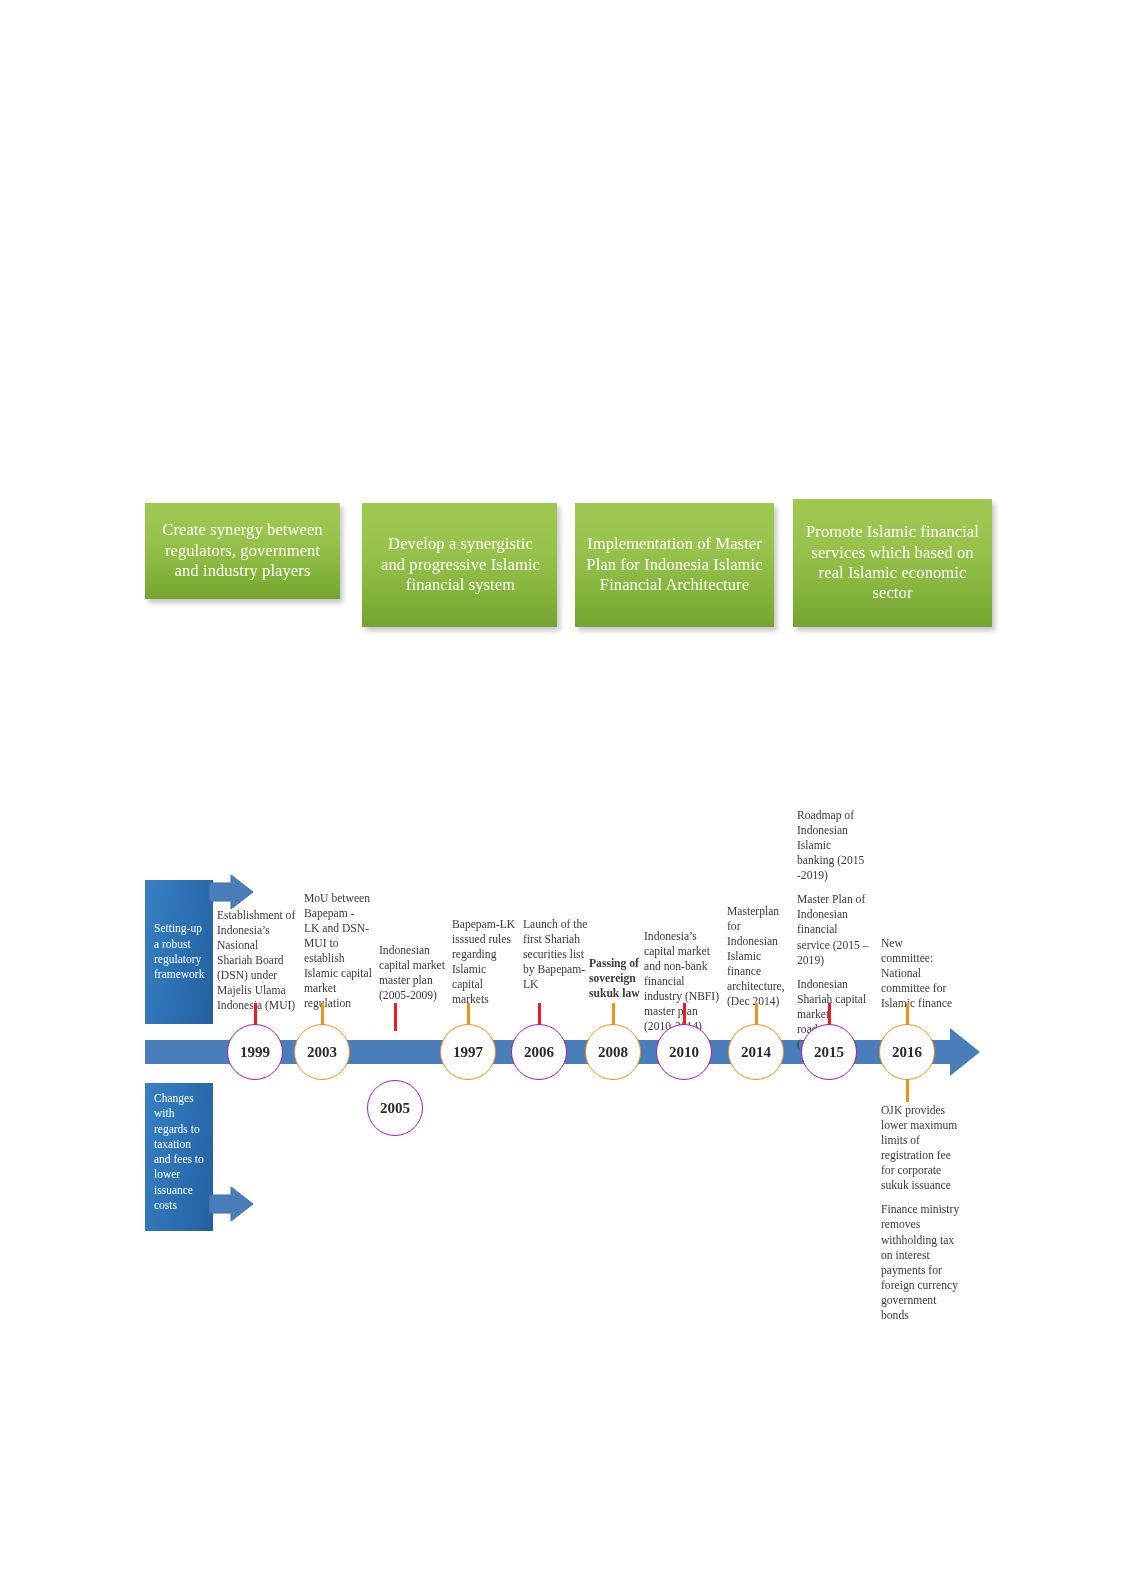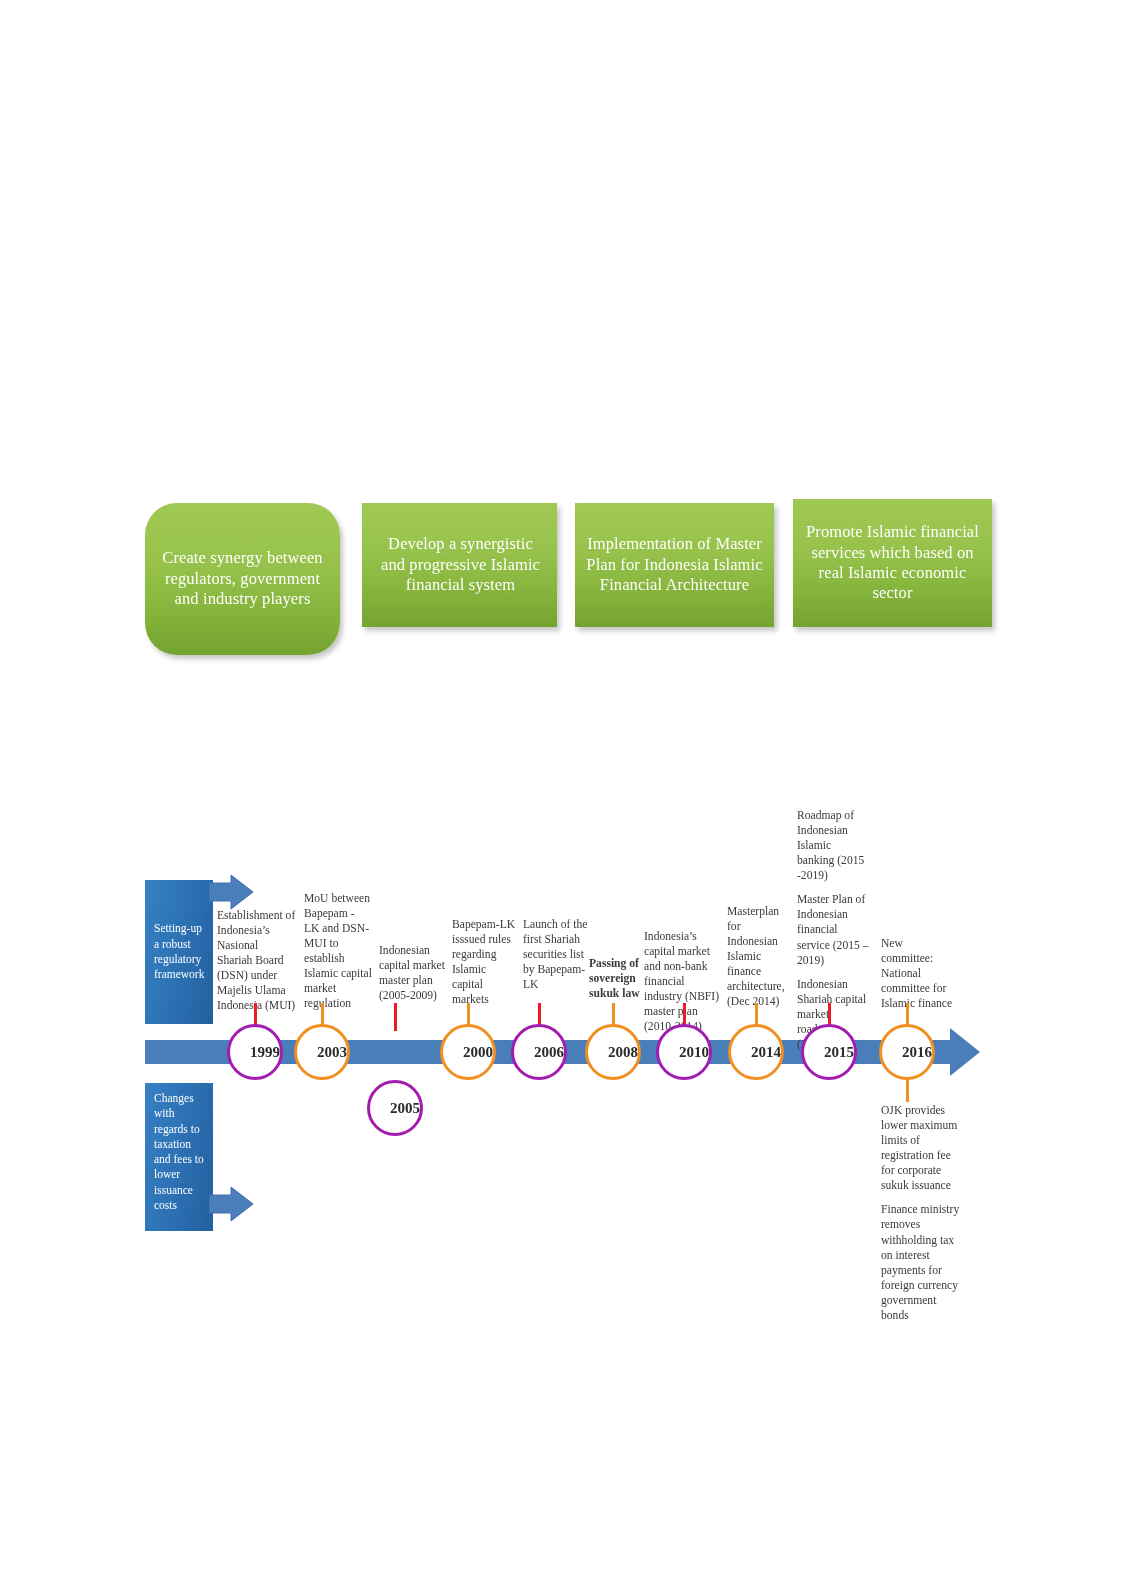--- a/index.html
+++ b/index.html
@@ -116,7 +116,7 @@
 
 <div id="page">
 
-  <div class="green-box" style="left:145px; top:503px; width:195px; height:152px;border-radius:32px;">
+  <div class="green-box" style="left:145px; top:503px; width:195px; height:96px;">
     <span>Create synergy between regulators, government and industry players</span>
   </div>
   <div class="green-box" style="left:362px; top:503px; width:195px; height:124px;padding-left:12px;">

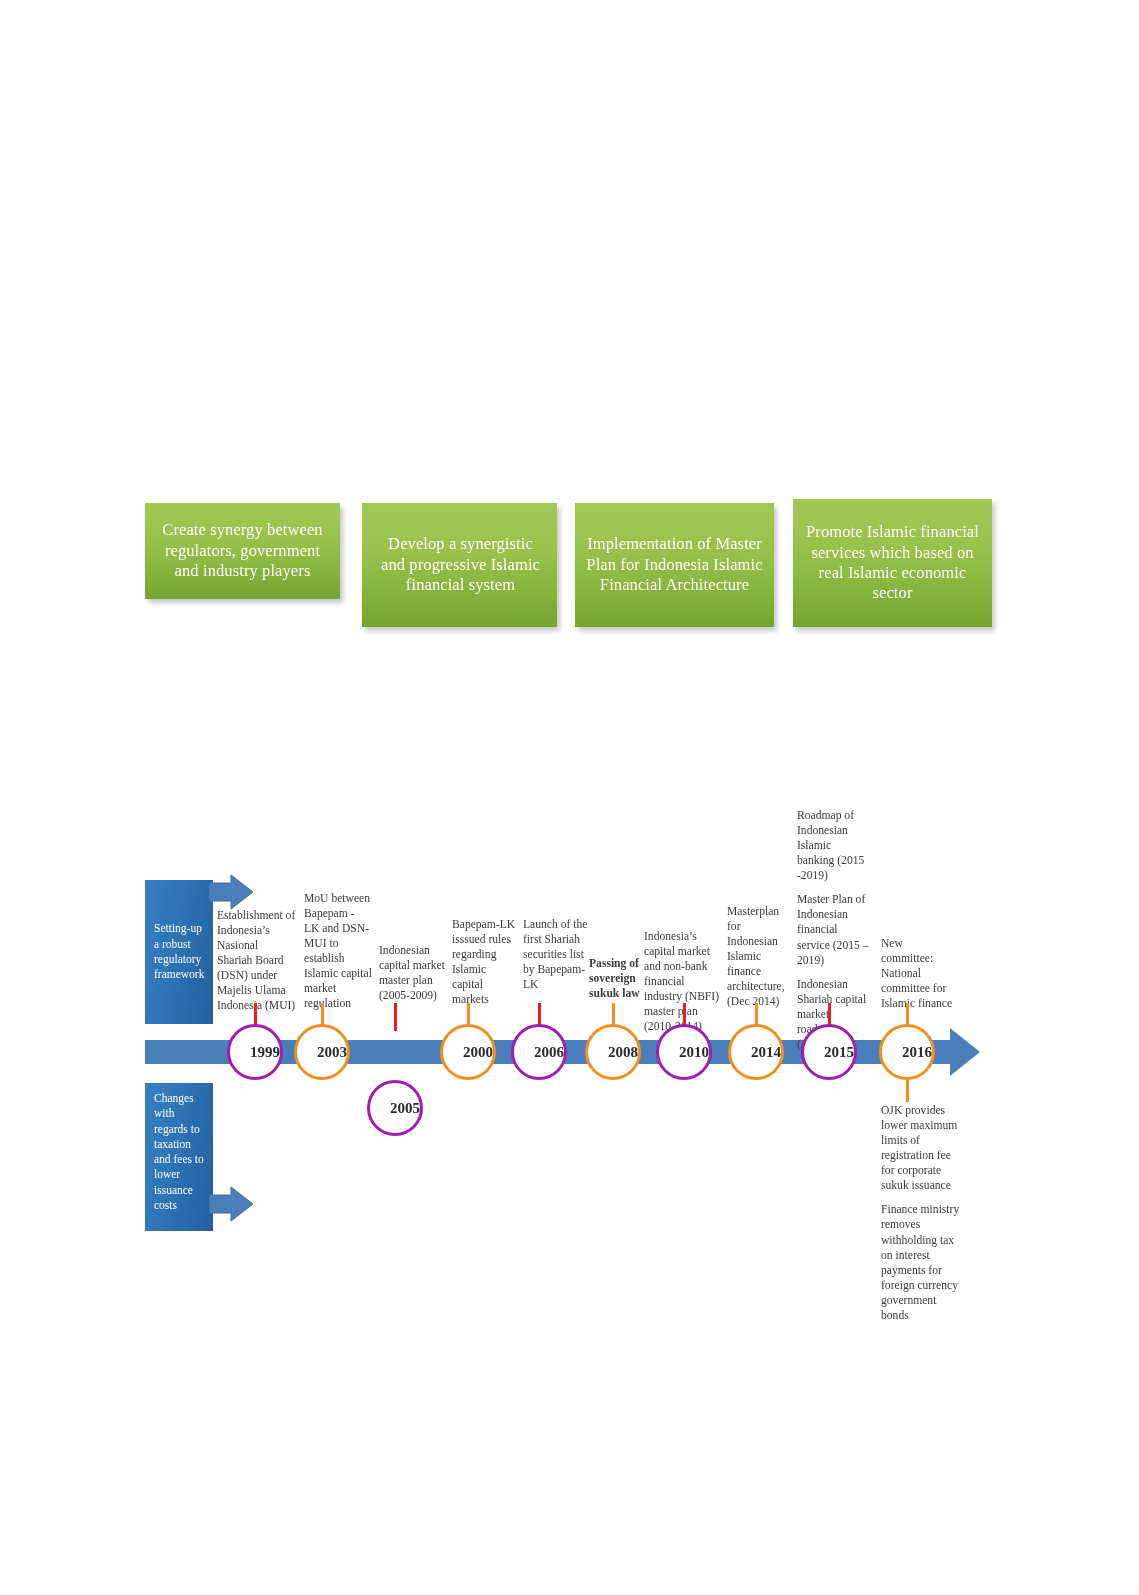--- a/index.html
+++ b/index.html
@@ -80,10 +80,10 @@
     height: 56px;
     border-radius: 50%;
     background: #ffffff;
-    border: 3px solid #a21caf;
+    border: 1px solid #a21caf;
     display: flex;
     align-items: center;
-    justify-content: flex-end;
+    justify-content: center;
     font-family: "Liberation Serif", "DejaVu Serif", serif;
     font-weight: bold;
     font-size: 15px;

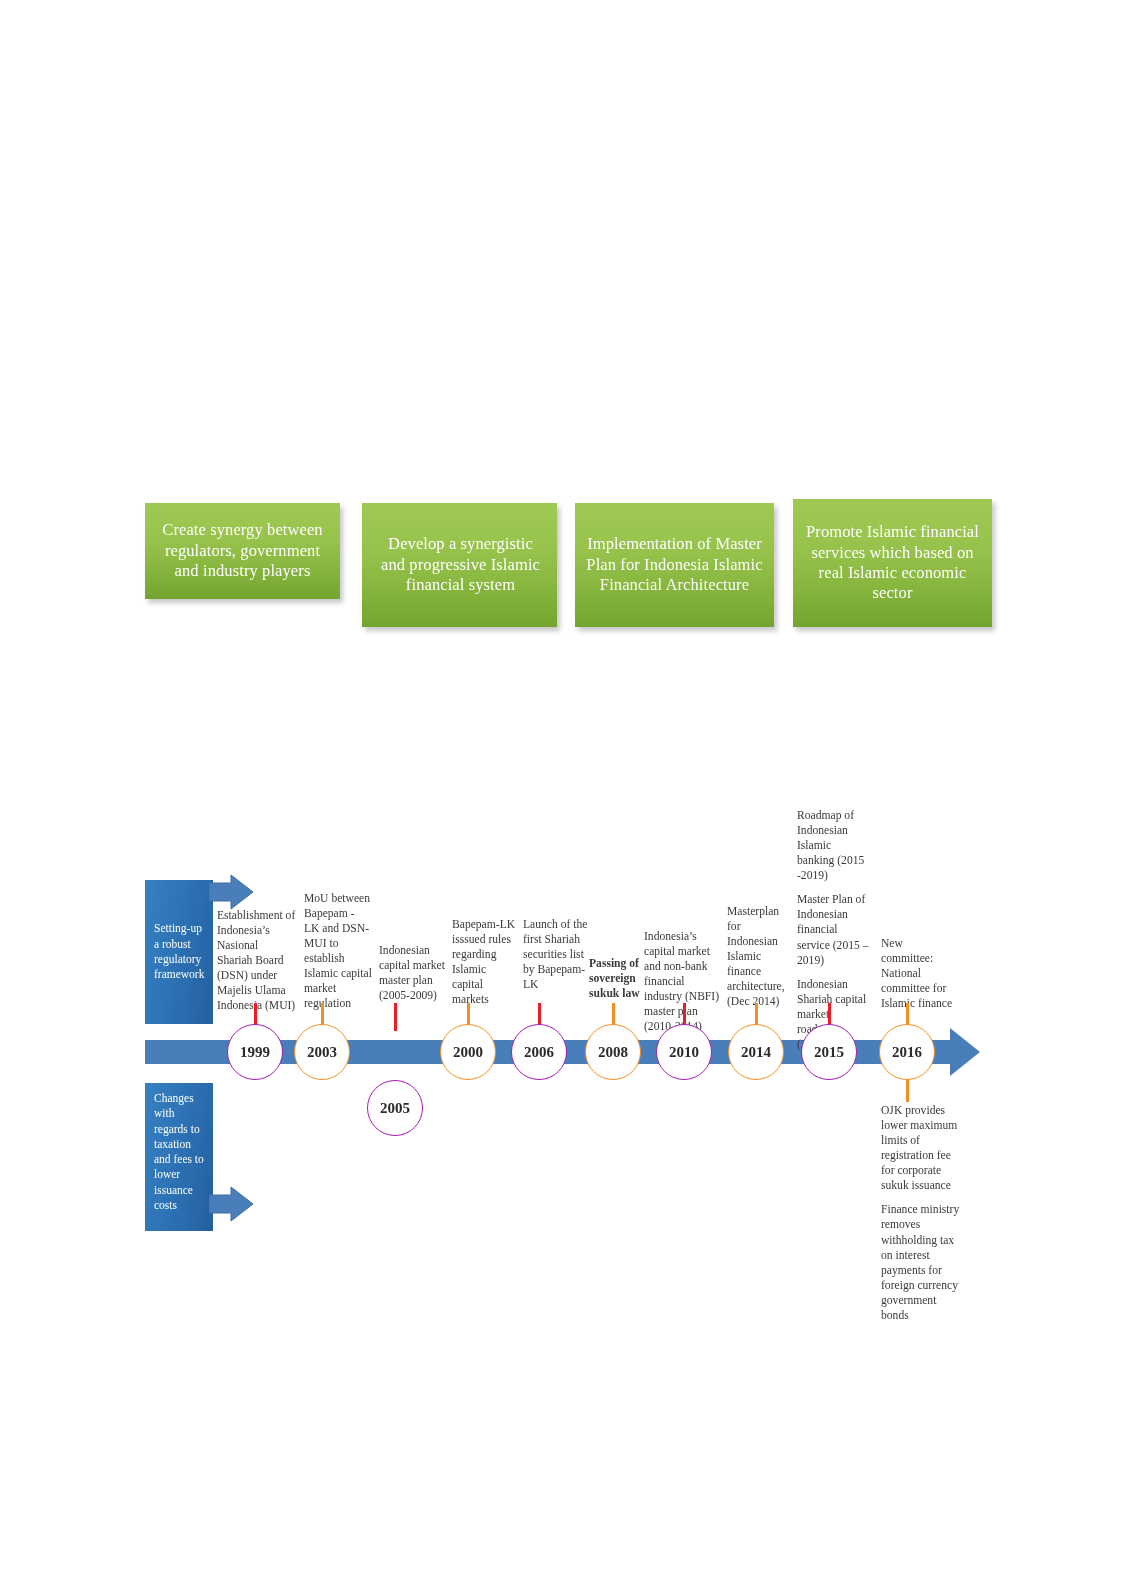--- a/index.html
+++ b/index.html
@@ -163,7 +163,7 @@
 
   <div class="stem orange" style="left:467px; top:1003px; height:28px;"></div>
   <div class="node orange" style="left:440px; top:1024px;">
-    <span>2000</span>
+    <span>1997</span>
   </div>
 
   <div class="stem" style="left:538px; top:1003px; height:28px;"></div>

